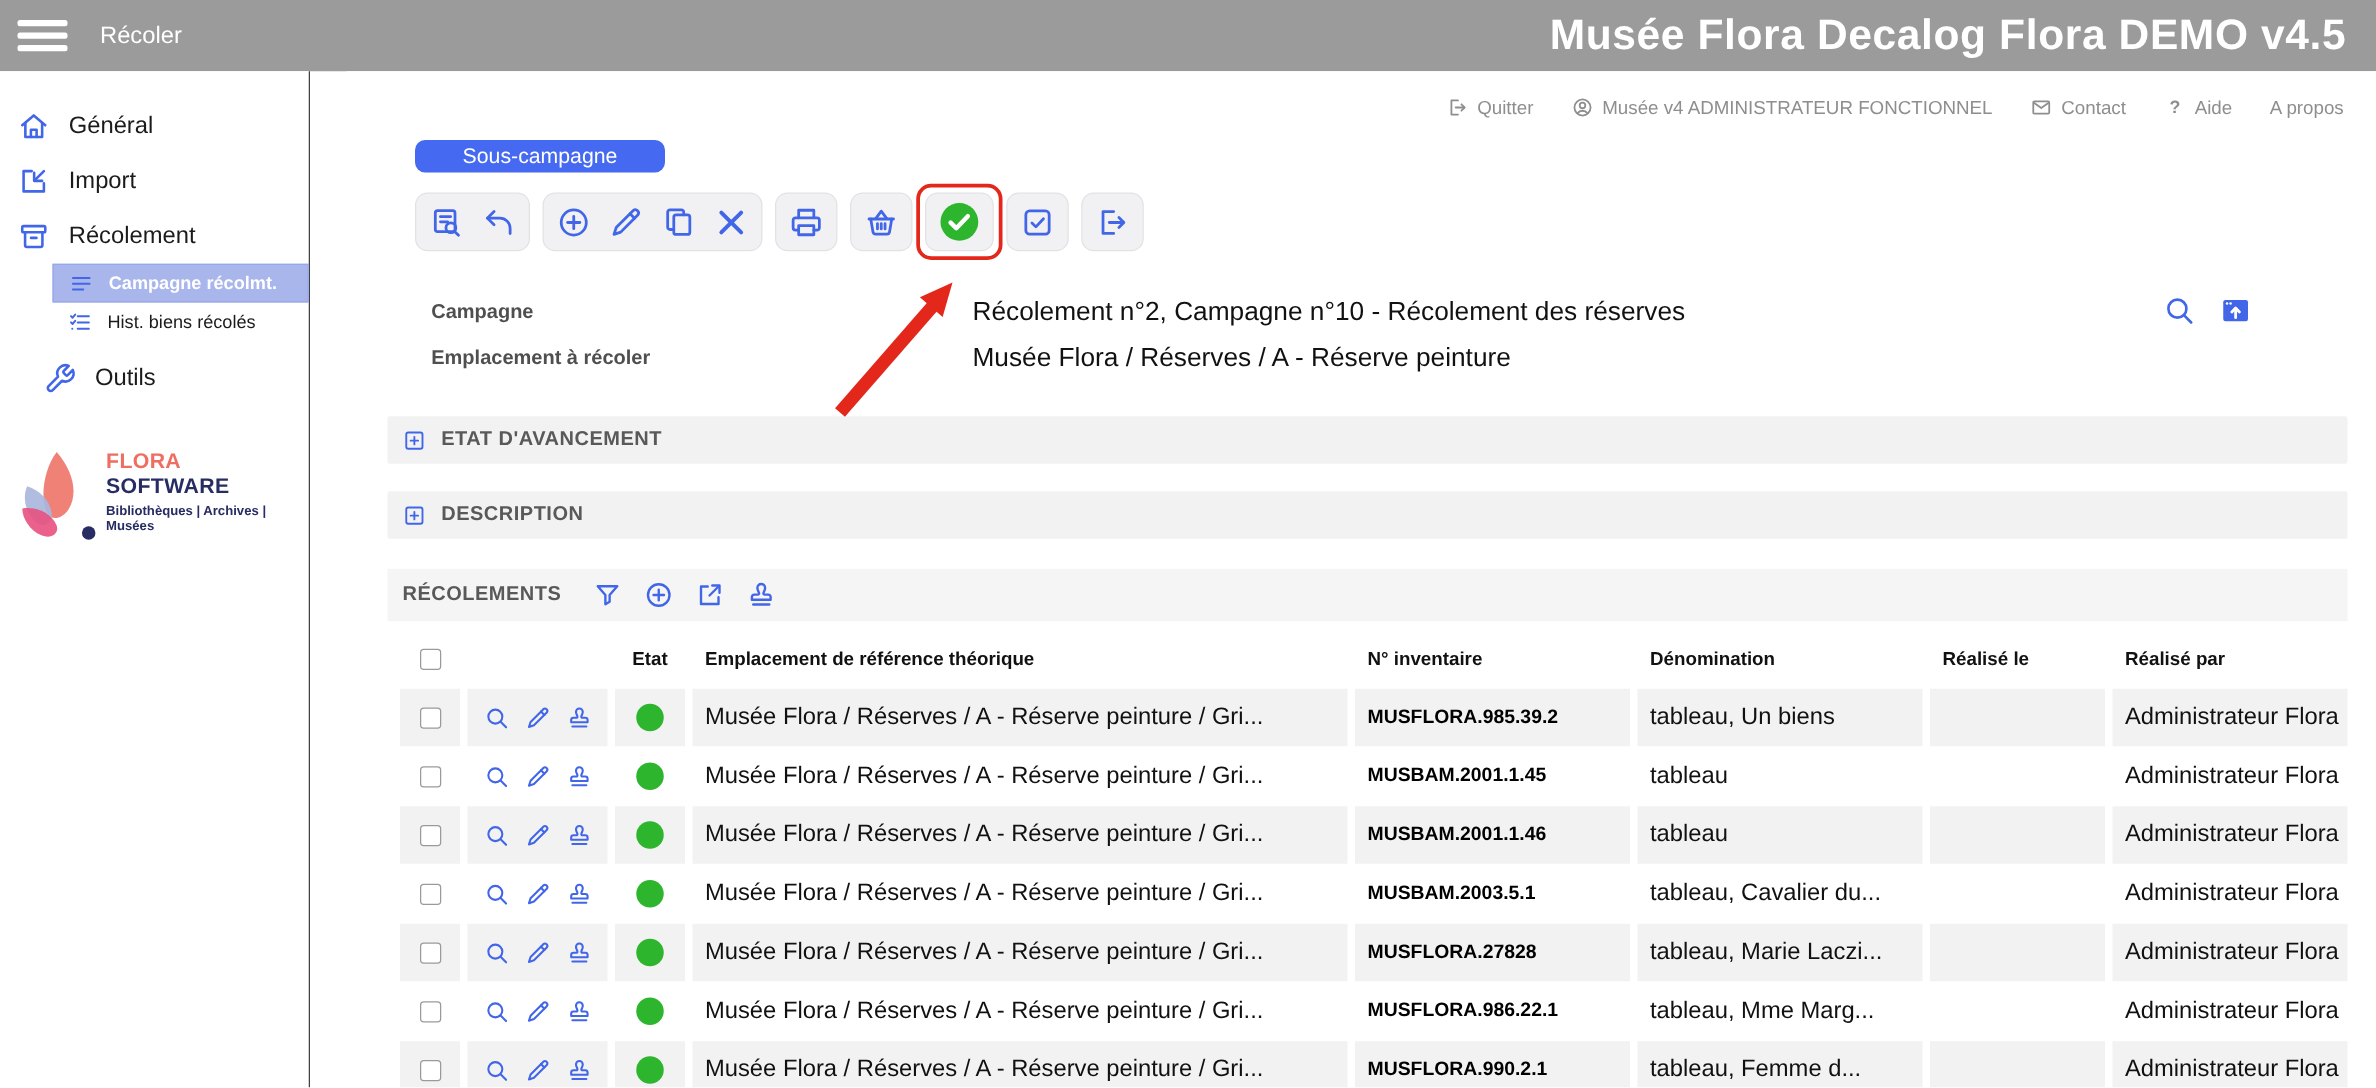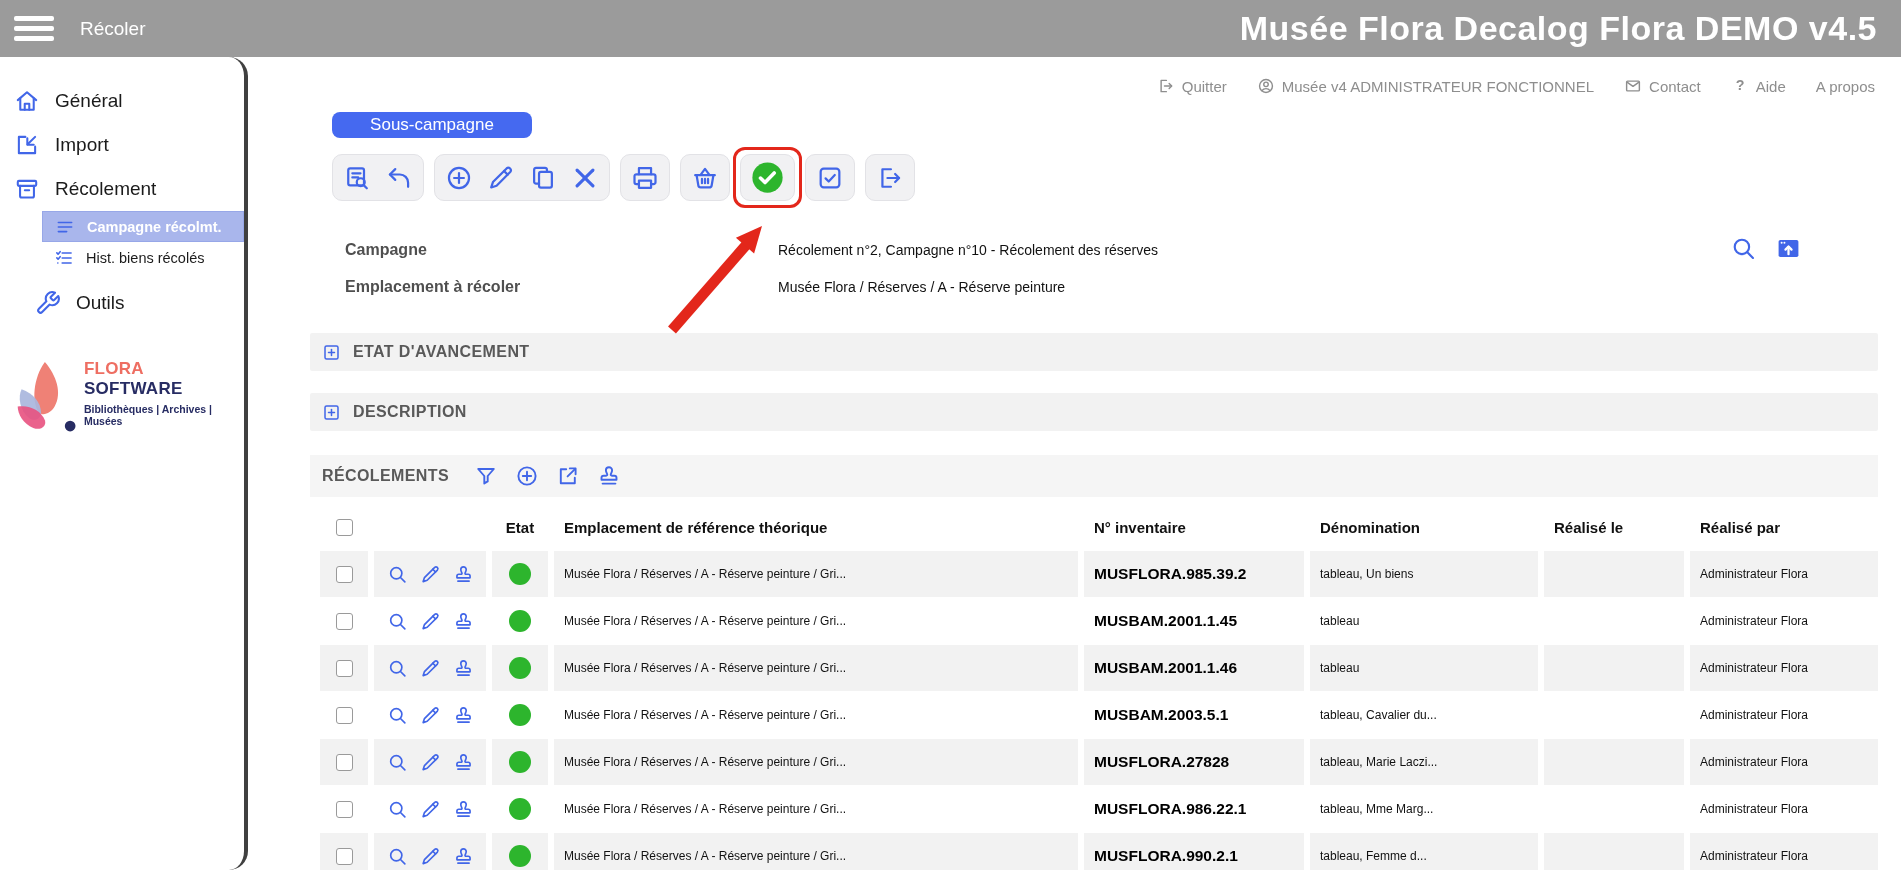--- a/index.html
+++ b/index.html
@@ -21,7 +21,7 @@
 
   
   .sidebar { position:absolute; top:57px; left:0; bottom:0; width:248px; background:#fff;
-    border-right:4px solid #404040;border-radius:19px; }
+    border-right:1px solid #404040; }
   .sidebar nav { padding-top:22px; }
   .nav-item { height:44px; display:flex; align-items:center; gap:15px; padding-left:14px; }
   .nav-ic { width:26px; height:26px; color:#4166e8; }

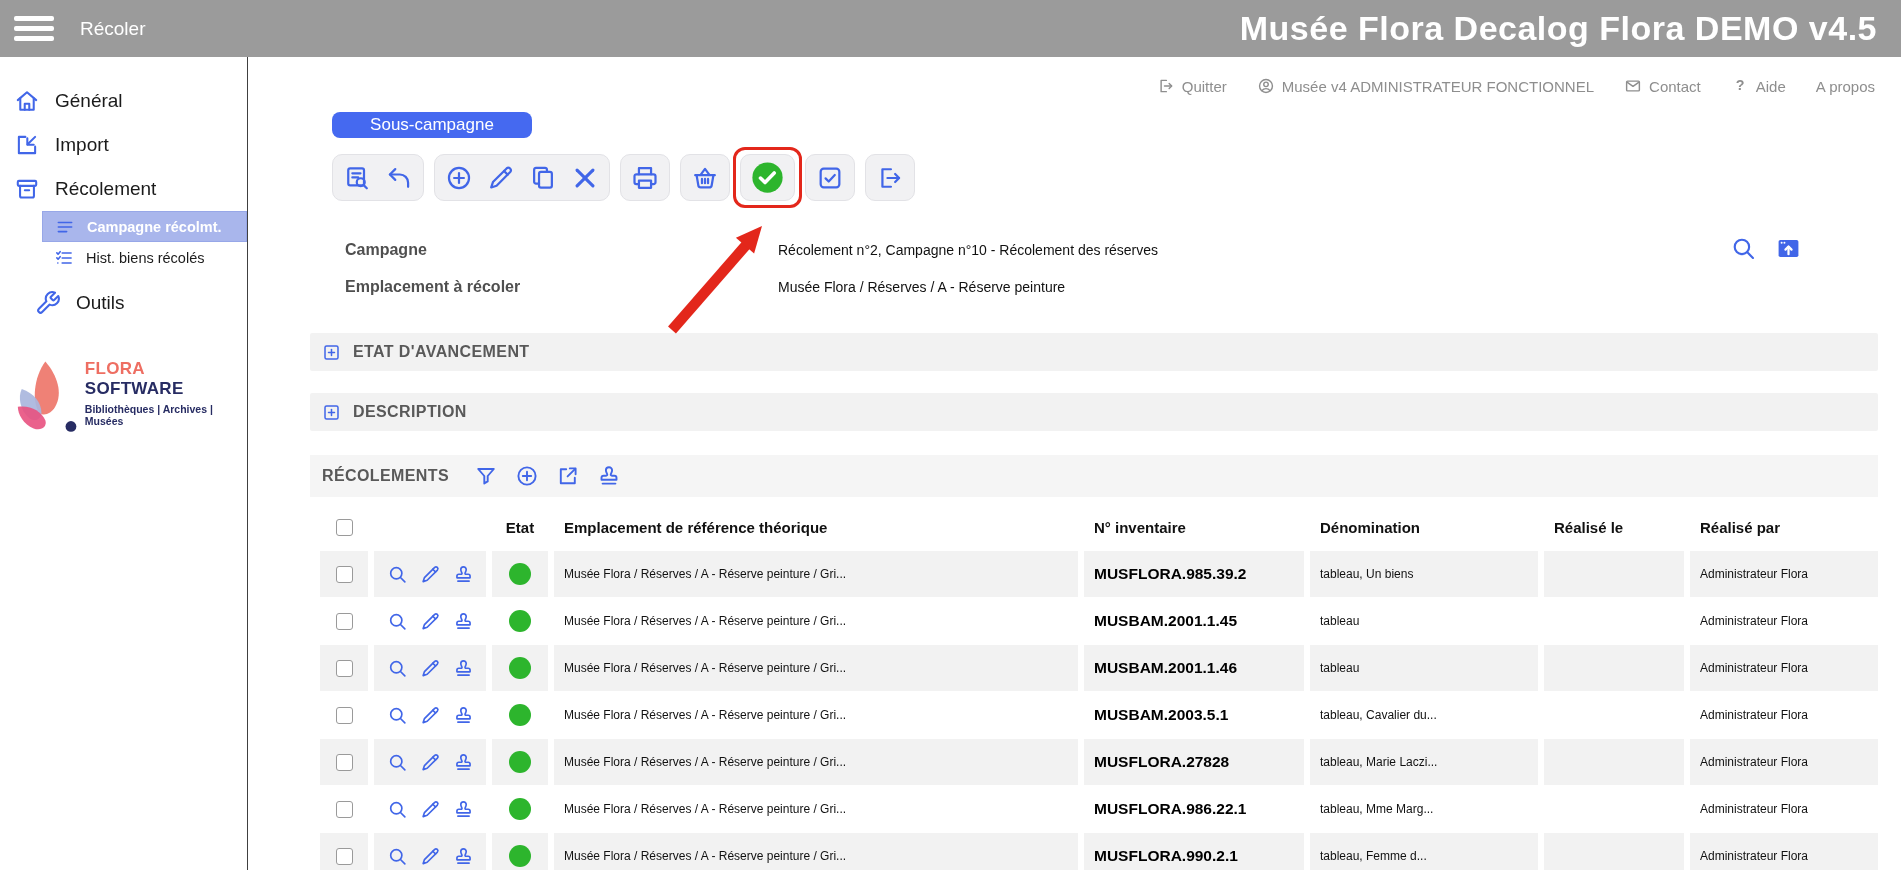--- a/index.html
+++ b/index.html
@@ -62,7 +62,7 @@
   .fields { position:relative; margin:30px 11px 0 68px; }
   .frow { display:flex; align-items:center; height:37px; }
   .flabel { width:433px; font-size:16px; font-weight:bold; color:#4f4f4f; }
-  .fvalue { font-size:14px; color:#111; }
+  .fvalue { font-size:21px; color:#111; }
   .field-icons { position:absolute; top:4px; right:88px; display:flex; gap:18px; color:#4166e8; }
   .fic { width:27px; height:27px; }
 

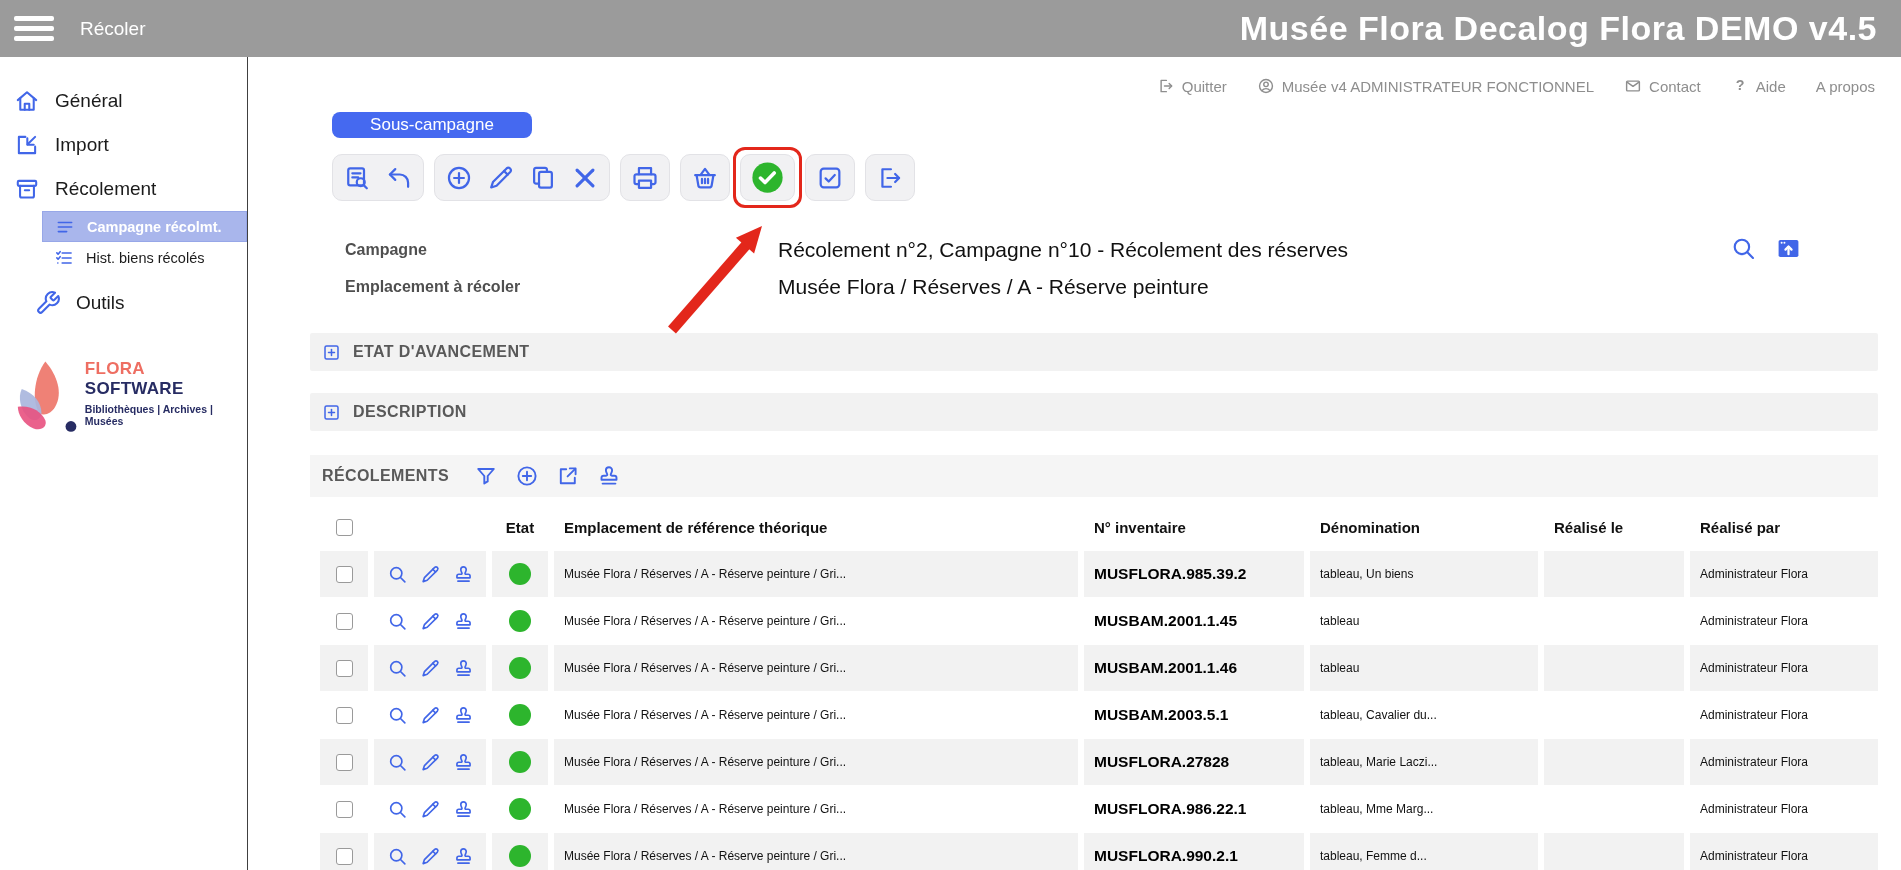--- a/index.html
+++ b/index.html
@@ -87,7 +87,7 @@
   .th.c-empl, .th.c-inv, .th.c-den, .th.c-rle, .th.c-rpar { padding-left:10px; }
   .th.c-etat, .th.c-check { justify-content:center; }
   .trow { height:46px; margin-bottom:1px; }
-  .td { display:flex; align-items:center; background:#fff; font-size:12px;
+  .td { display:flex; align-items:center; background:#fff; font-size:19px;
     white-space:nowrap; overflow:hidden; }
   .trow.striped .td { background:#f2f2f2; }
   .td.c-check, .td.c-etat { justify-content:center; }

